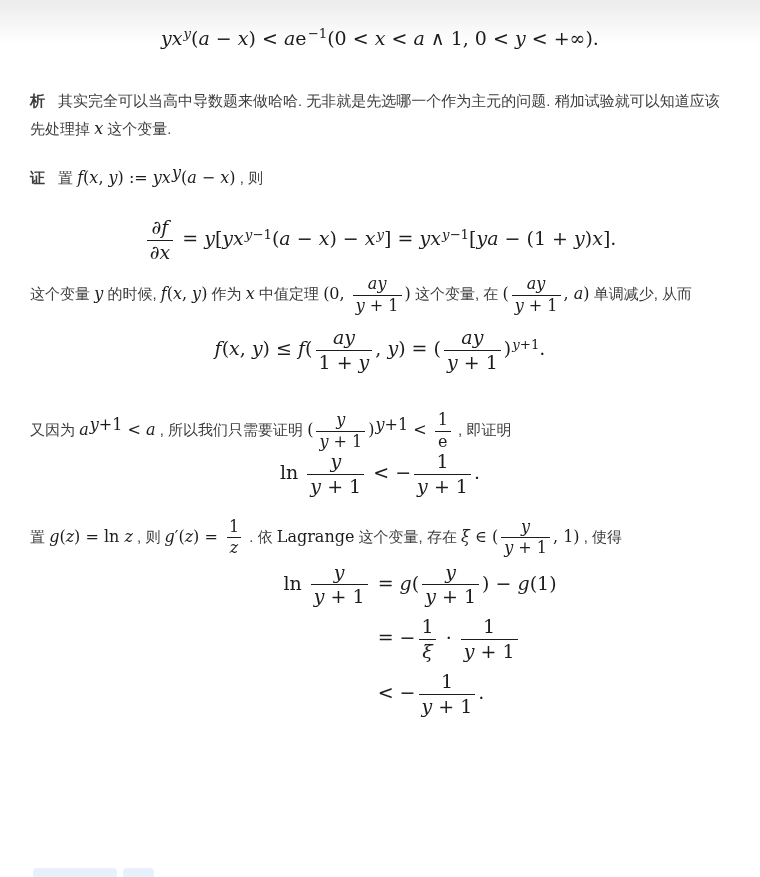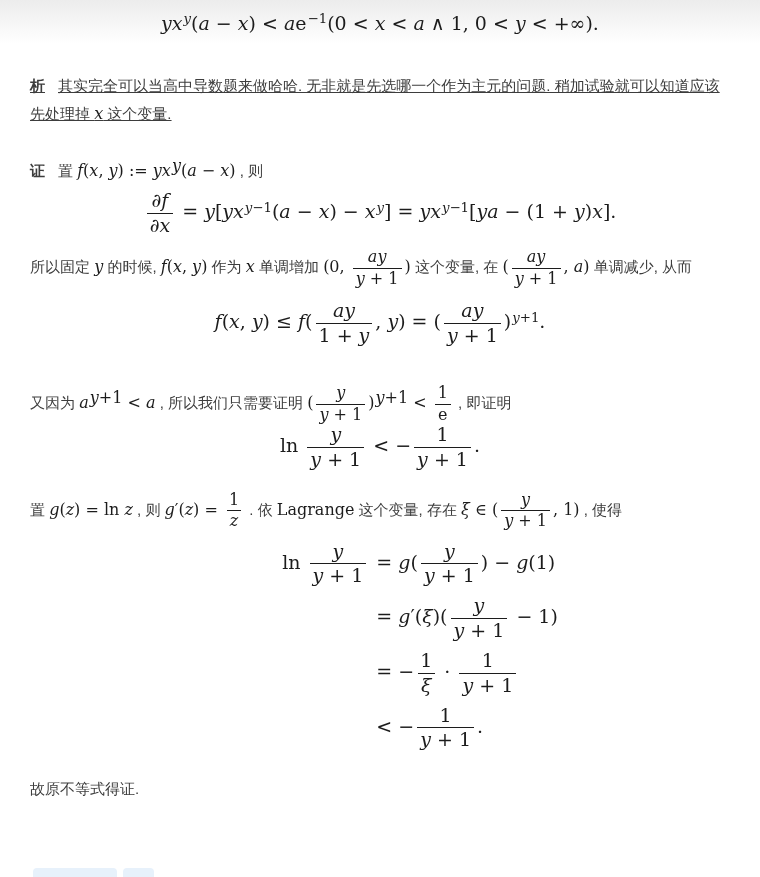--- a/index.html
+++ b/index.html
@@ -13,7 +13,7 @@
     background:linear-gradient(#ececec,rgba(255,255,255,0));
     pointer-events:none;
   }
-  .doc{position:relative;padding:10px 30px 0 30px;color:#3d3d3d;}
+  .doc{position:relative;padding:25px 30px 0 30px;color:#3d3d3d;}
 
   
   .para{font-size:15px;line-height:1.85;color:#3d3d3d;}

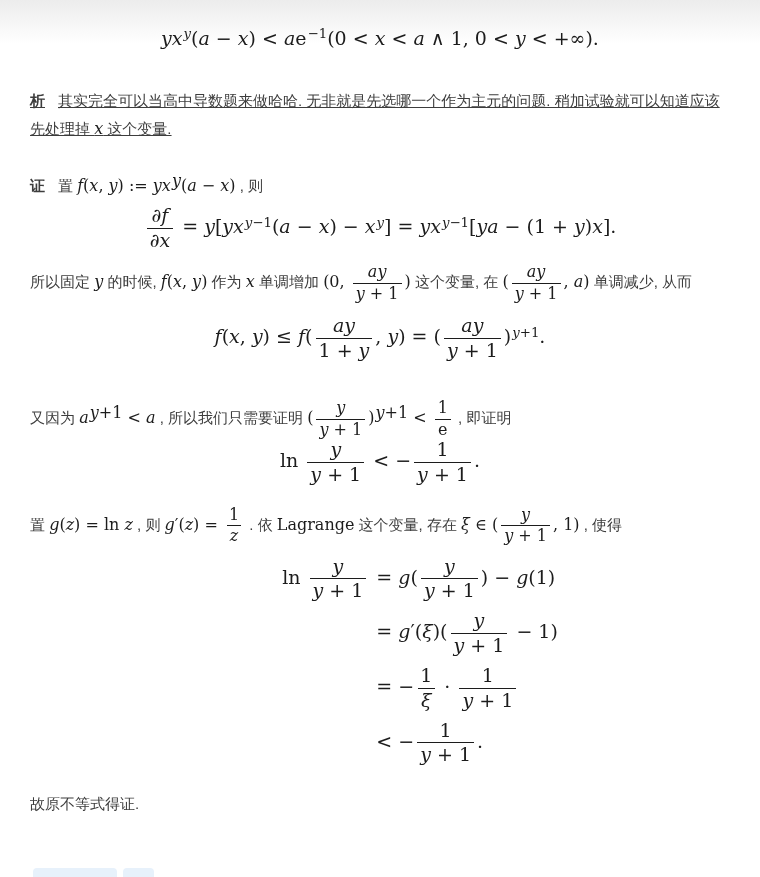--- a/index.html
+++ b/index.html
@@ -44,7 +44,7 @@
 
   
   .doc > :nth-child(1){margin:0 0 34px 0;}
-  .doc > :nth-child(2){margin-bottom:22px;text-decoration:underline;}
+  .doc > :nth-child(2){margin-bottom:14px;}
   .doc > :nth-child(3){margin-bottom:4px;}
   .doc > :nth-child(4){margin-bottom:12px;}
   .doc > :nth-child(5){margin-bottom:12px;}

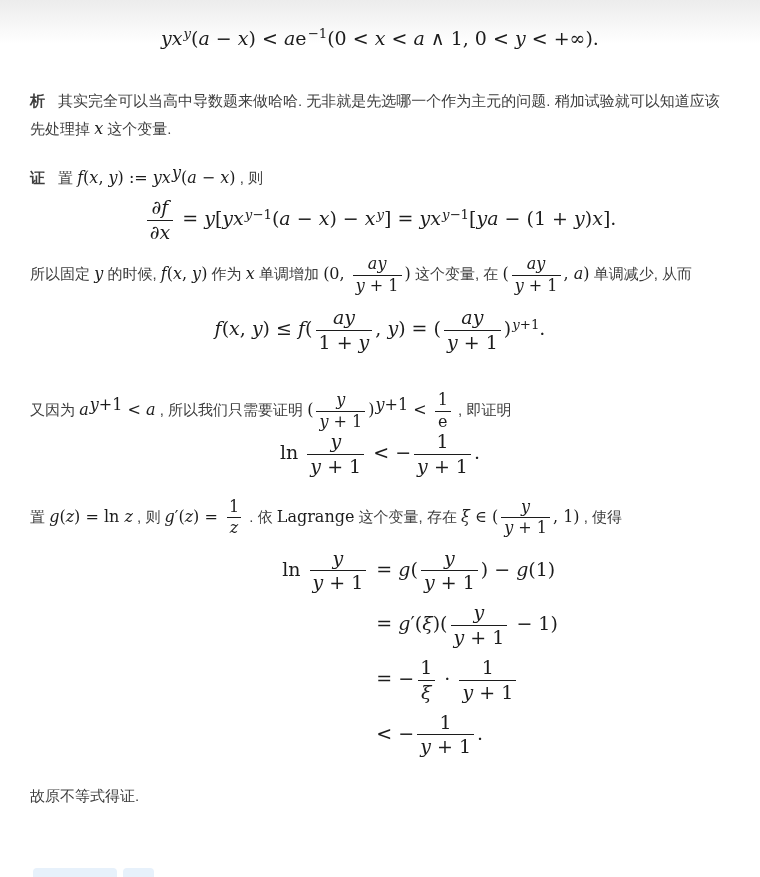--- a/index.html
+++ b/index.html
@@ -45,7 +45,7 @@
   
   .doc > :nth-child(1){margin:0 0 34px 0;}
   .doc > :nth-child(2){margin-bottom:14px;}
-  .doc > :nth-child(3){margin-bottom:4px;}
+  .doc > :nth-child(3){margin-bottom:24px;}
   .doc > :nth-child(4){margin-bottom:12px;}
   .doc > :nth-child(5){margin-bottom:12px;}
   .doc > :nth-child(6){margin-bottom:36px;}

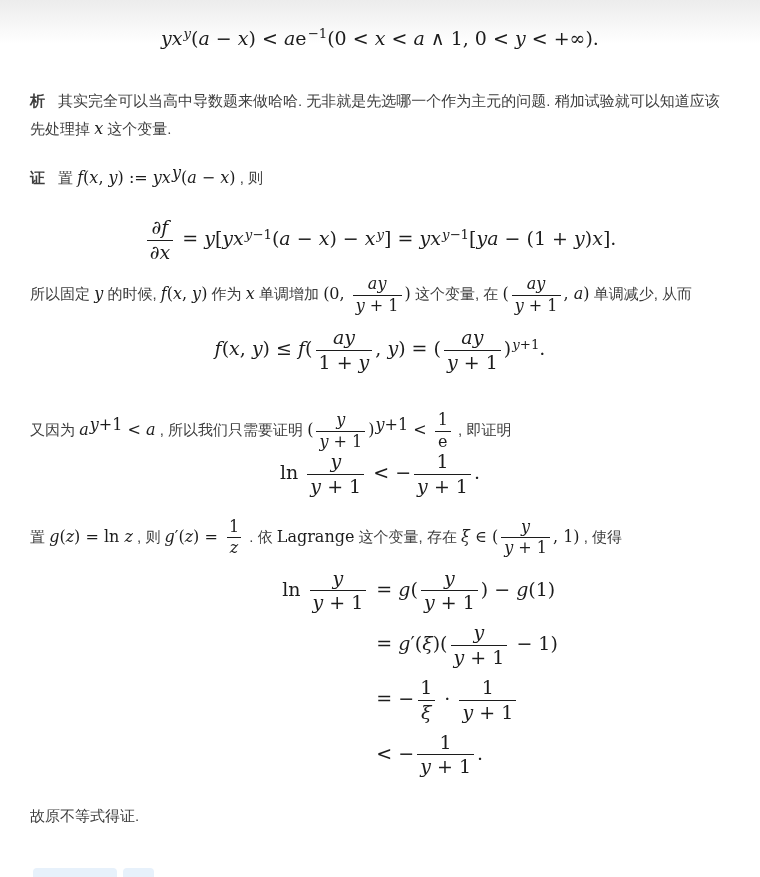--- a/index.html
+++ b/index.html
@@ -74,7 +74,7 @@
         <span class="num"><span class="mr">∂</span><span class="mi">f</span></span>
         <span class="den"><span class="mr">∂</span><span class="mi">x</span></span>
       </span><span class="mr"> = </span><span class="mi">y</span><span class="mr">[</span><span class="mi">y</span><span class="mi">x</span><span class="msup"><span class="mi">y</span><span class="mr">−1</span></span><span class="mr">(</span><span class="mi">a</span><span class="mr"> − </span><span class="mi">x</span><span class="mr">) − </span><span class="mi">x</span><span class="msup"><span class="mi">y</span></span><span class="mr">] = </span><span class="mi">y</span><span class="mi">x</span><span class="msup"><span class="mi">y</span><span class="mr">−1</span></span><span class="mr">[</span><span class="mi">y</span><span class="mi">a</span><span class="mr"> − (1 + </span><span class="mi">y</span><span class="mr">)</span><span class="mi">x</span><span class="mr">].</span></div>
-    <div class="para"><span class="cn">所以固定 </span><span class="mi">y</span><span class="cn"> 的时候, </span><span class="mi">f</span><span class="mr">(</span><span class="mi">x</span><span class="mr">, </span><span class="mi">y</span><span class="mr">)</span><span class="cn"> 作为 </span><span class="mi">x</span><span class="cn"> 单调增加 </span><span class="mr">(0, </span><span class="frac">
+    <div class="para"><span class="cn">这个变量 </span><span class="mi">y</span><span class="cn"> 的时候, </span><span class="mi">f</span><span class="mr">(</span><span class="mi">x</span><span class="mr">, </span><span class="mi">y</span><span class="mr">)</span><span class="cn"> 作为 </span><span class="mi">x</span><span class="cn"> 单调增加 </span><span class="mr">(0, </span><span class="frac">
         <span class="num"><span class="mi">a</span><span class="mi">y</span></span>
         <span class="den"><span class="mi">y</span><span class="mr"> + 1</span></span>
       </span><span class="mr">)</span><span class="cn"> 这个变量, 在 </span><span class="mr">(</span><span class="frac">

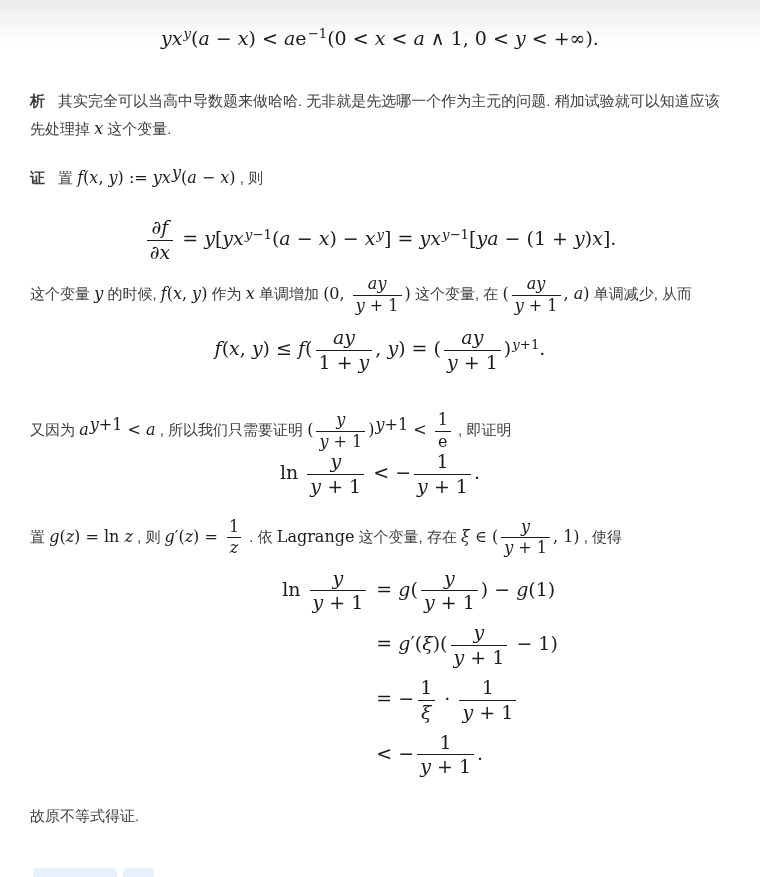--- a/index.html
+++ b/index.html
@@ -74,7 +74,7 @@
         <span class="num"><span class="mr">∂</span><span class="mi">f</span></span>
         <span class="den"><span class="mr">∂</span><span class="mi">x</span></span>
       </span><span class="mr"> = </span><span class="mi">y</span><span class="mr">[</span><span class="mi">y</span><span class="mi">x</span><span class="msup"><span class="mi">y</span><span class="mr">−1</span></span><span class="mr">(</span><span class="mi">a</span><span class="mr"> − </span><span class="mi">x</span><span class="mr">) − </span><span class="mi">x</span><span class="msup"><span class="mi">y</span></span><span class="mr">] = </span><span class="mi">y</span><span class="mi">x</span><span class="msup"><span class="mi">y</span><span class="mr">−1</span></span><span class="mr">[</span><span class="mi">y</span><span class="mi">a</span><span class="mr"> − (1 + </span><span class="mi">y</span><span class="mr">)</span><span class="mi">x</span><span class="mr">].</span></div>
-    <div class="para"><span class="cn">这个变量 </span><span class="mi">y</span><span class="cn"> 的时候, </span><span class="mi">f</span><span class="mr">(</span><span class="mi">x</span><span class="mr">, </span><span class="mi">y</span><span class="mr">)</span><span class="cn"> 作为 </span><span class="mi">x</span><span class="cn"> 单调增加 </span><span class="mr">(0, </span><span class="frac">
+    <div class="para"><span class="cn">这个变量 </span><span class="mi">y</span><span class="cn"> 的时候, </span><span class="mi">f</span><span class="mr">(</span><span class="mi">x</span><span class="mr">, </span><span class="mi">y</span><span class="mr">)</span><span class="cn"> 作为 </span><span class="mi">x</span><span class="cn"> 中值定理 </span><span class="mr">(0, </span><span class="frac">
         <span class="num"><span class="mi">a</span><span class="mi">y</span></span>
         <span class="den"><span class="mi">y</span><span class="mr"> + 1</span></span>
       </span><span class="mr">)</span><span class="cn"> 这个变量, 在 </span><span class="mr">(</span><span class="frac">

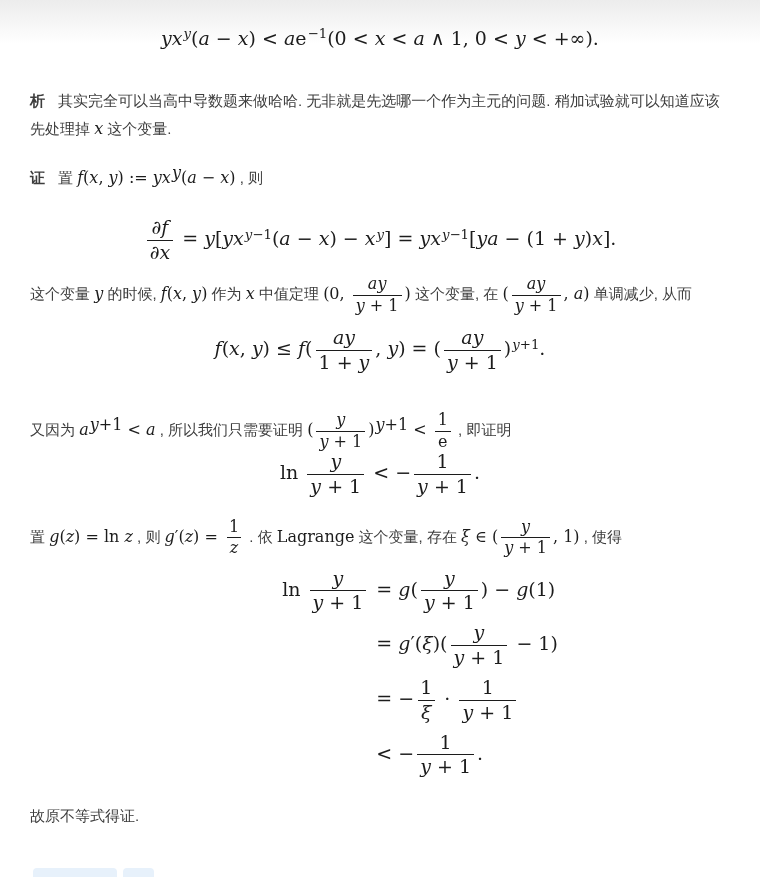--- a/index.html
+++ b/index.html
@@ -51,7 +51,7 @@
   .doc > :nth-child(6){margin-bottom:36px;}
   .doc > :nth-child(7){margin-bottom:0;}
   .doc > :nth-child(8){margin-bottom:20px;}
-  .doc > :nth-child(9){margin-bottom:6px;}
+  .doc > :nth-child(9){margin-bottom:0;}
   .doc > :nth-child(10){margin-bottom:20px;}
   .doc > :nth-child(11){margin-bottom:0;}
 

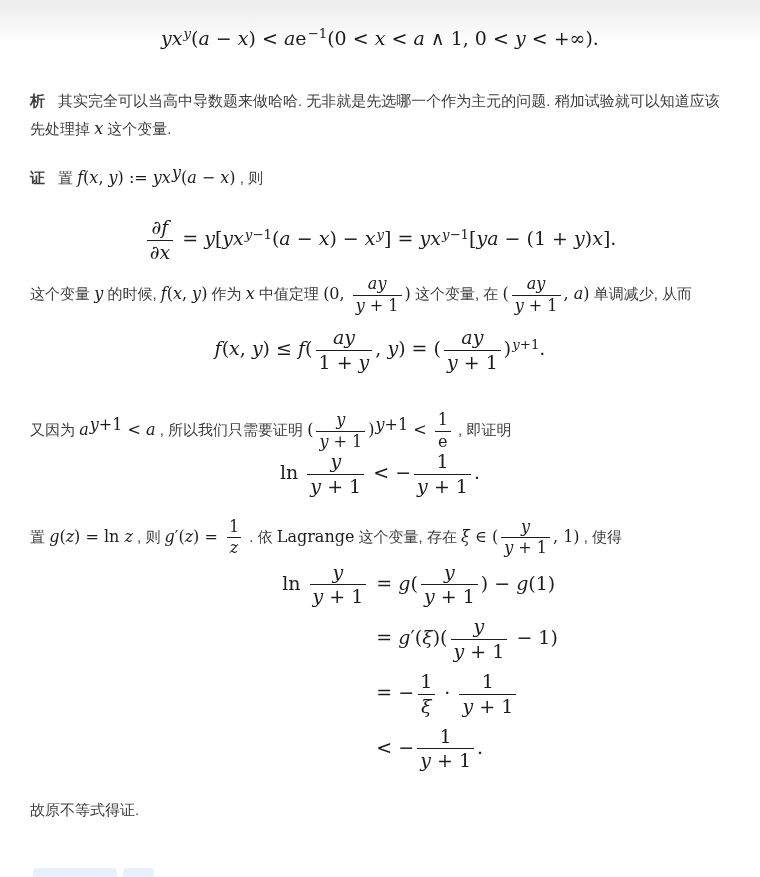--- a/index.html
+++ b/index.html
@@ -122,13 +122,6 @@
       </div>
       <div class="arow">
         <span class="lhs"></span>
-        <span class="rhs"><span class="mr">= </span><span class="mi">g</span><span class="mr">′(</span><span class="mi">ξ</span><span class="mr">)(</span><span class="frac">
-            <span class="num"><span class="mi">y</span></span>
-            <span class="den"><span class="mi">y</span><span class="mr"> + 1</span></span>
-          </span><span class="mr"> − 1)</span></span>
-      </div>
-      <div class="arow">
-        <span class="lhs"></span>
         <span class="rhs"><span class="mr">= −</span><span class="frac">
             <span class="num"><span class="mr">1</span></span>
             <span class="den"><span class="mi">ξ</span></span>

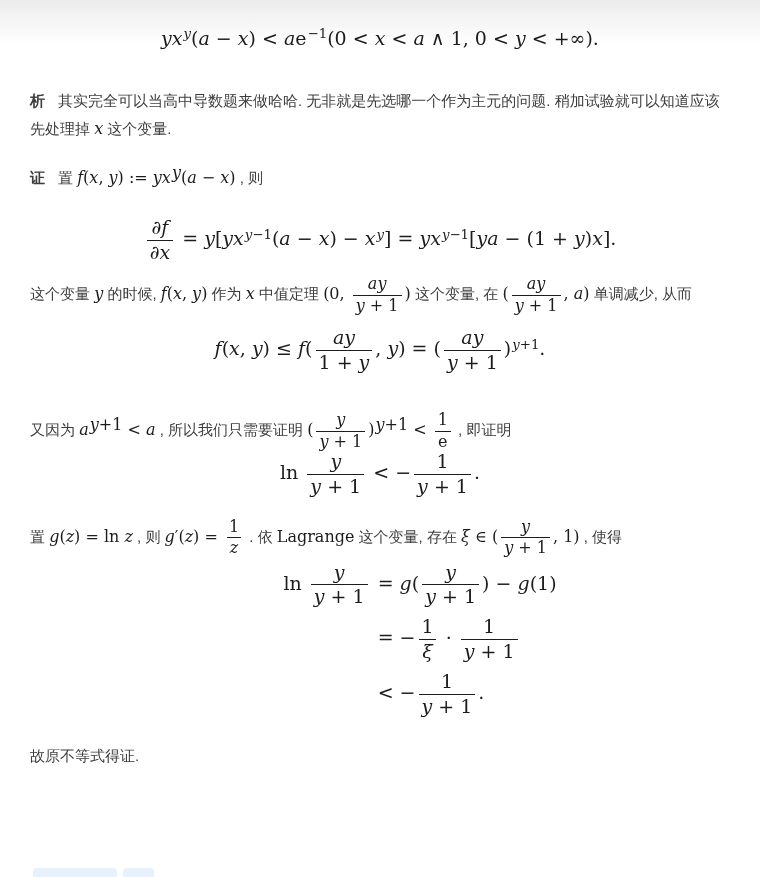--- a/index.html
+++ b/index.html
@@ -138,7 +138,6 @@
           </span><span class="mr">.</span></span>
       </div>
     </div>
-    <div class="para"><span class="cn">故原不等式得证.</span></div>
   </div>
 
 <div class="tags">

